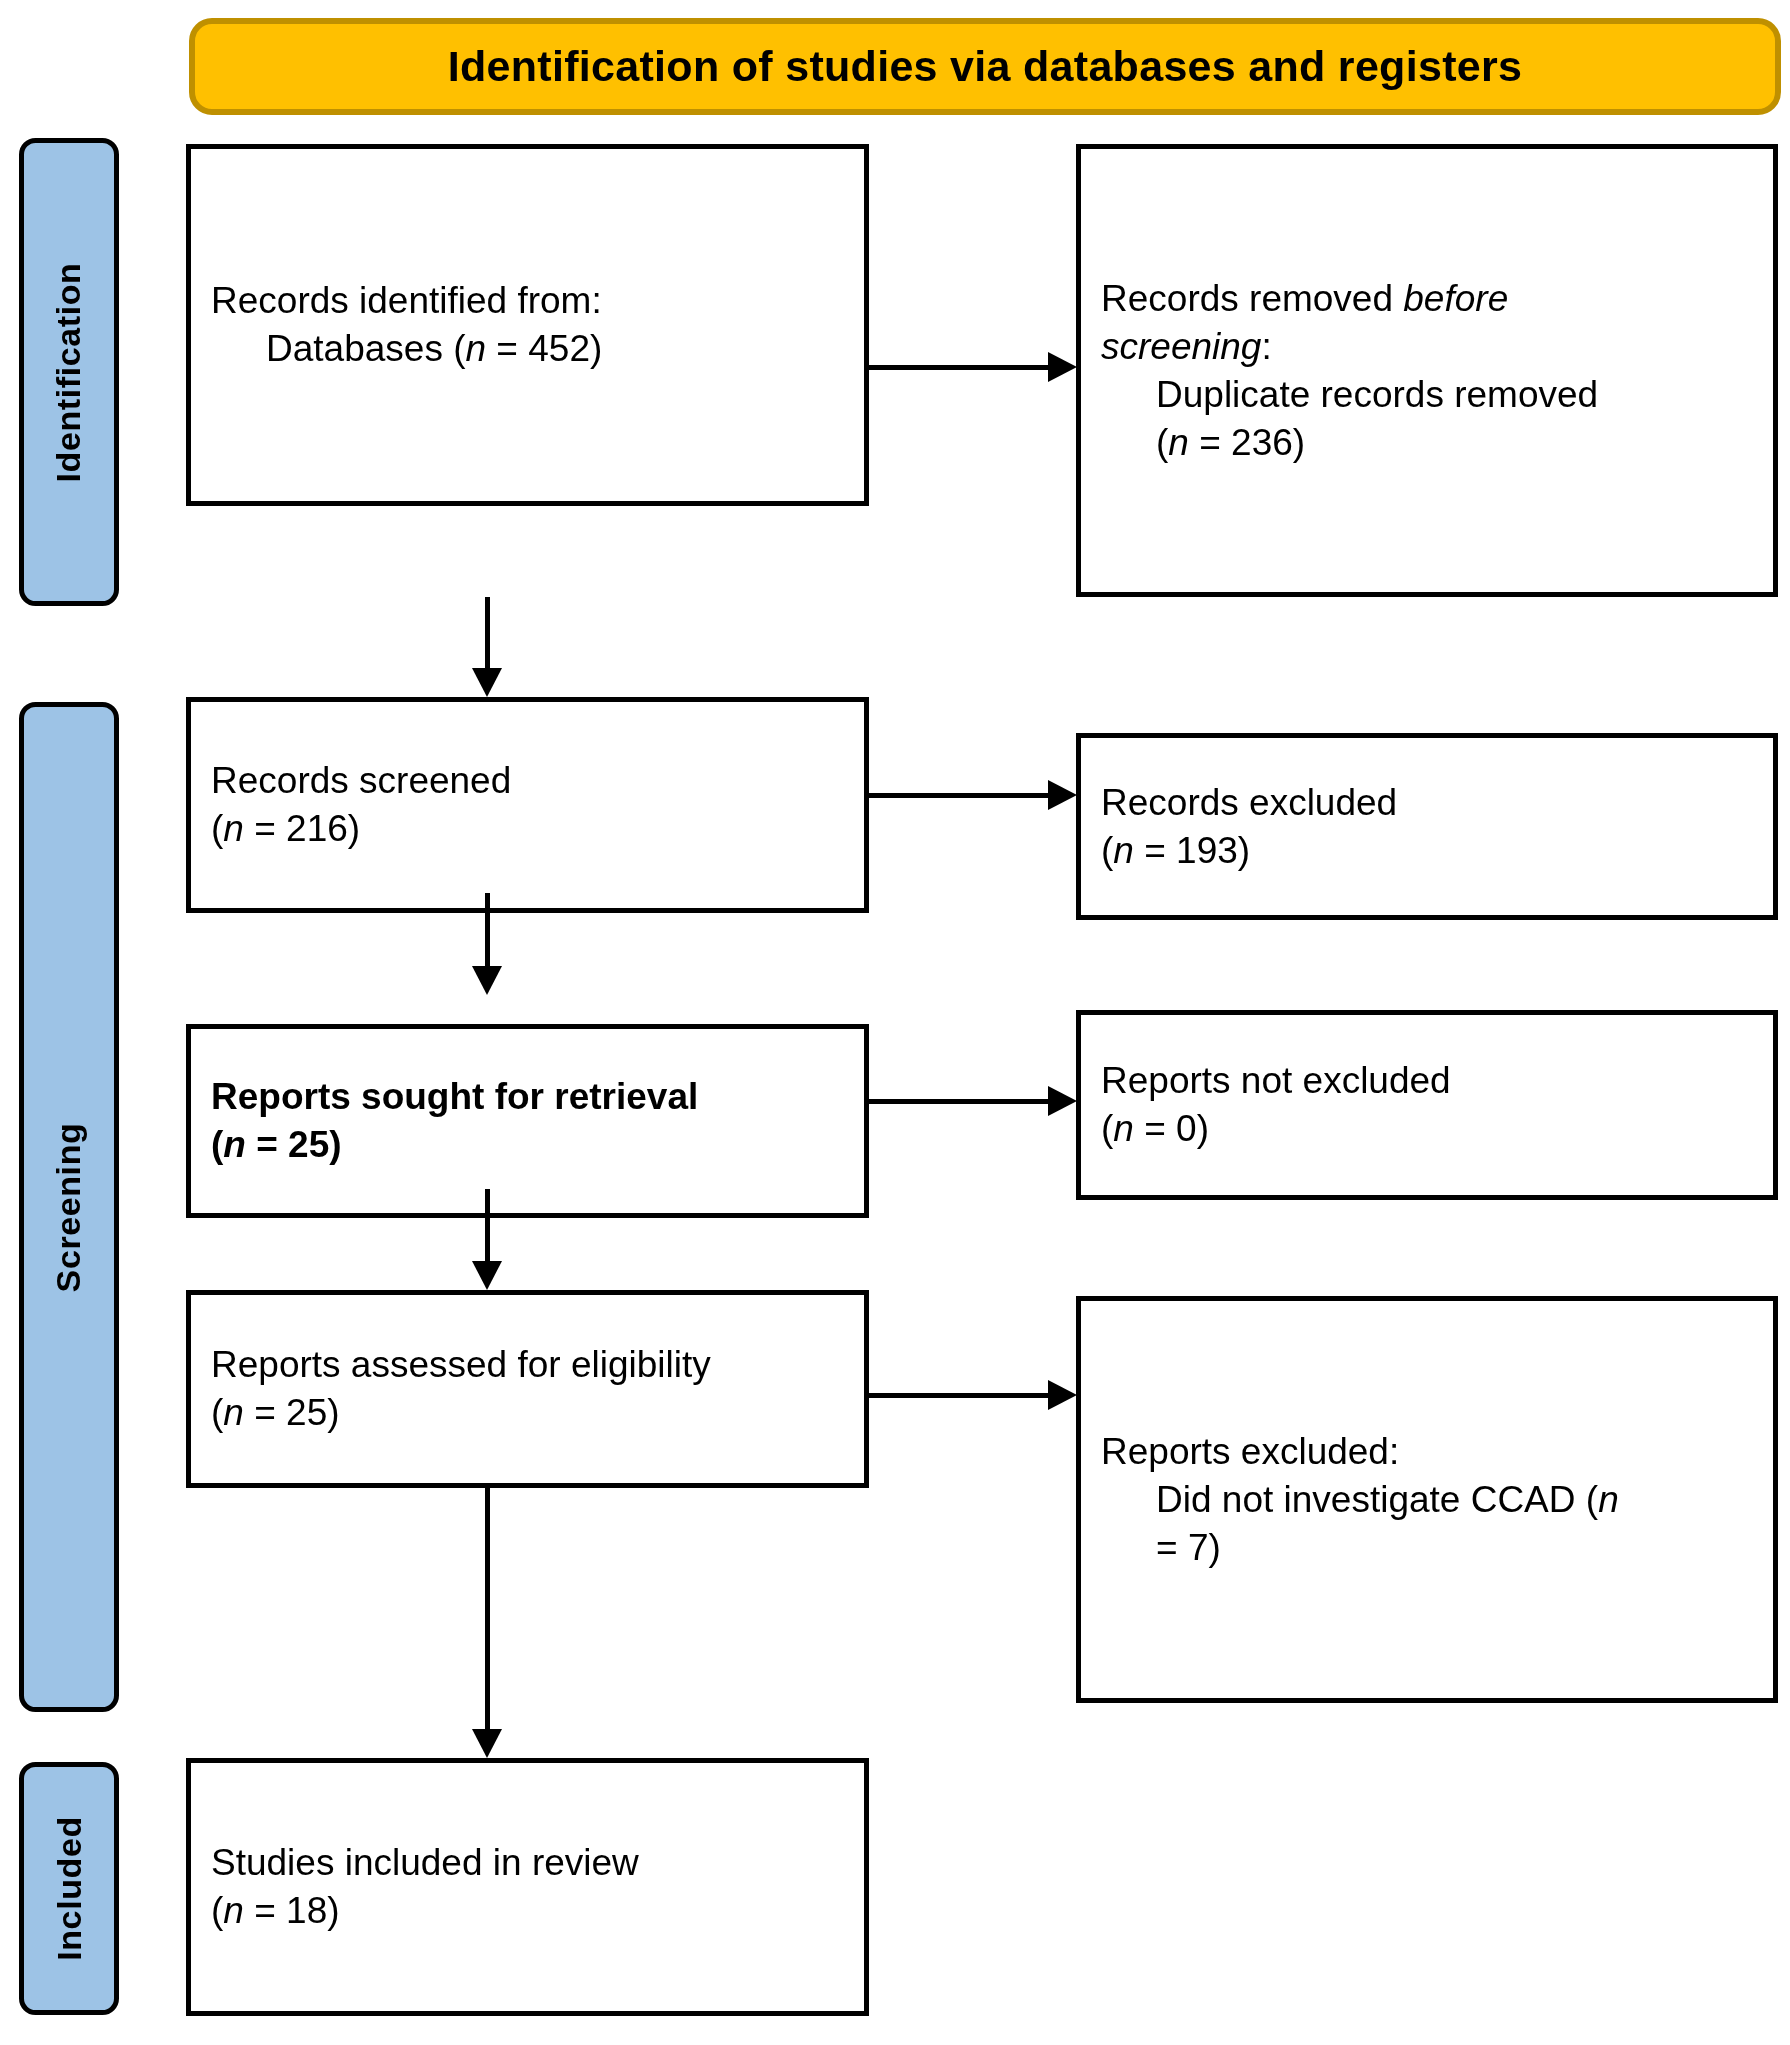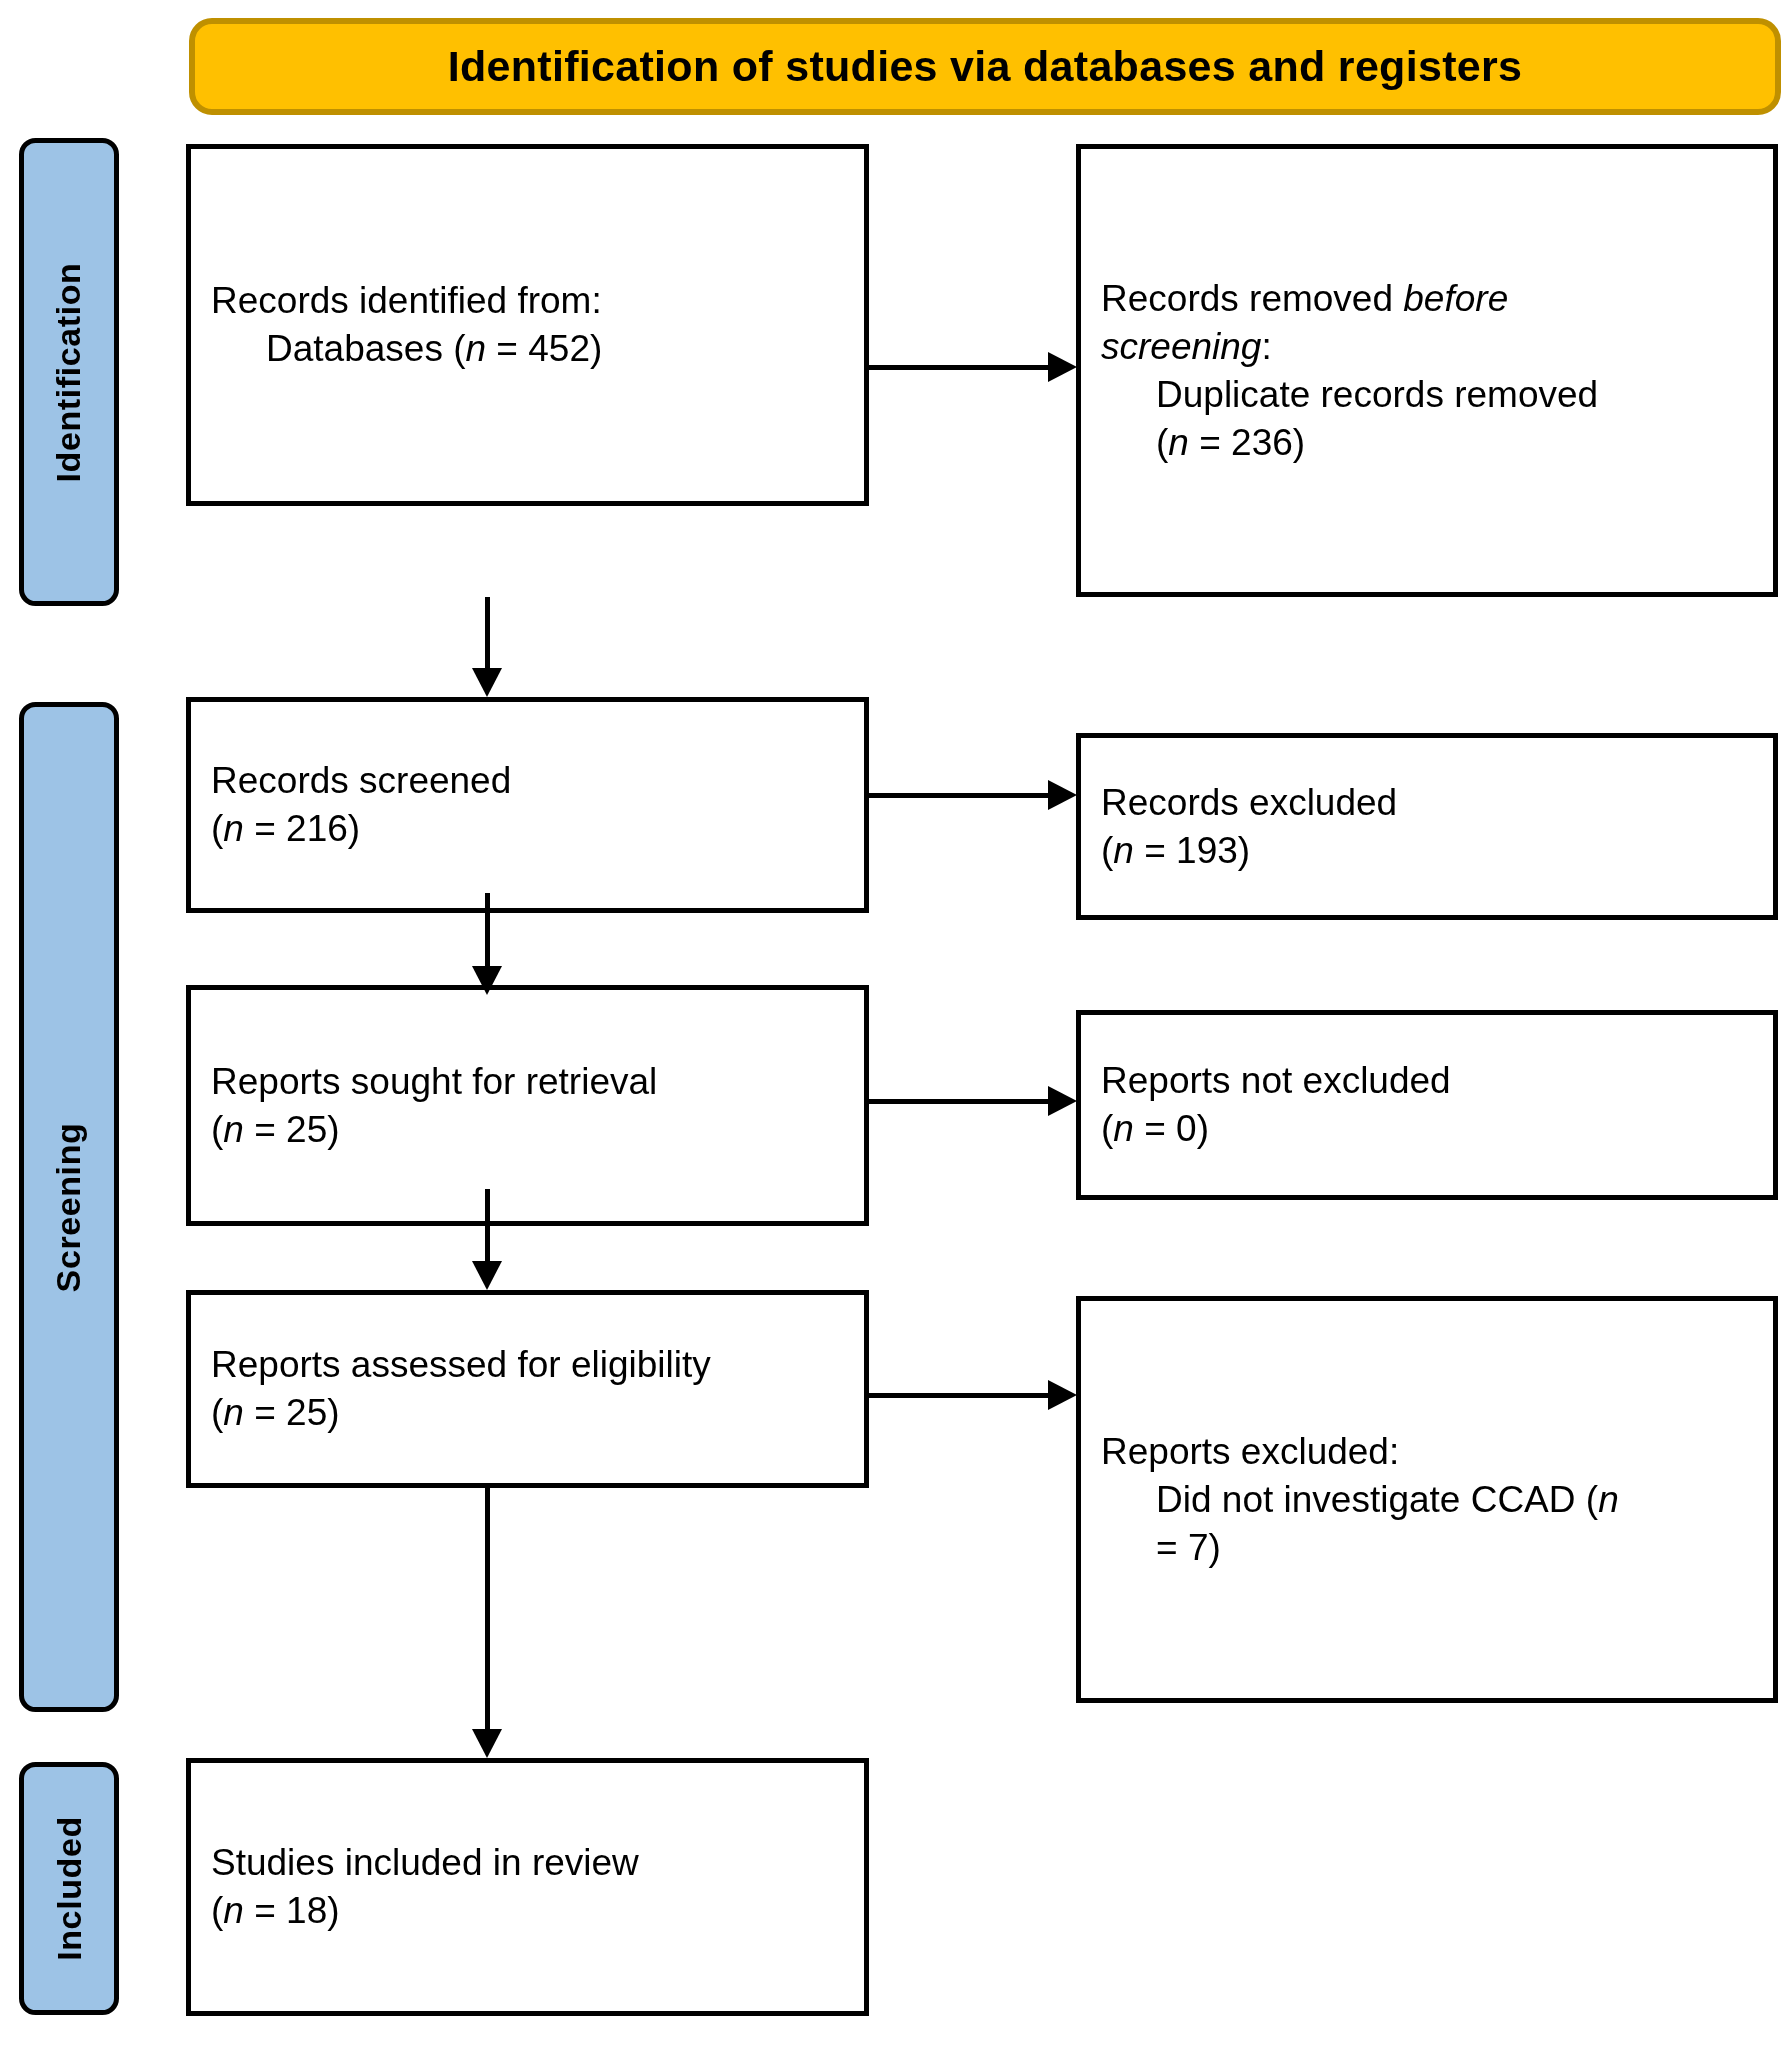--- a/index.html
+++ b/index.html
@@ -67,7 +67,7 @@
   #box-removed{top:144px;height:453px;}
   #box-screened{top:697px;height:216px;}
   #box-records-excluded{top:733px;height:187px;}
-  #box-sought{top:985px;height:241px;}
+  #box-sought{top:1024px;height:194px;font-weight:bold;}
   #box-not-retrieved{top:1010px;height:190px;}
   #box-assessed{top:1290px;height:198px;}
   #box-reports-excluded{top:1296px;height:407px;}

